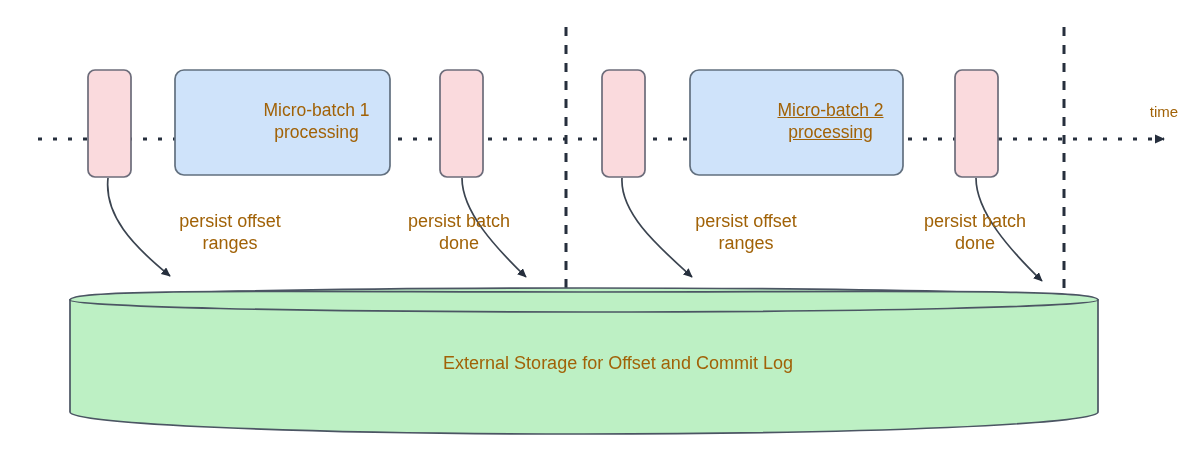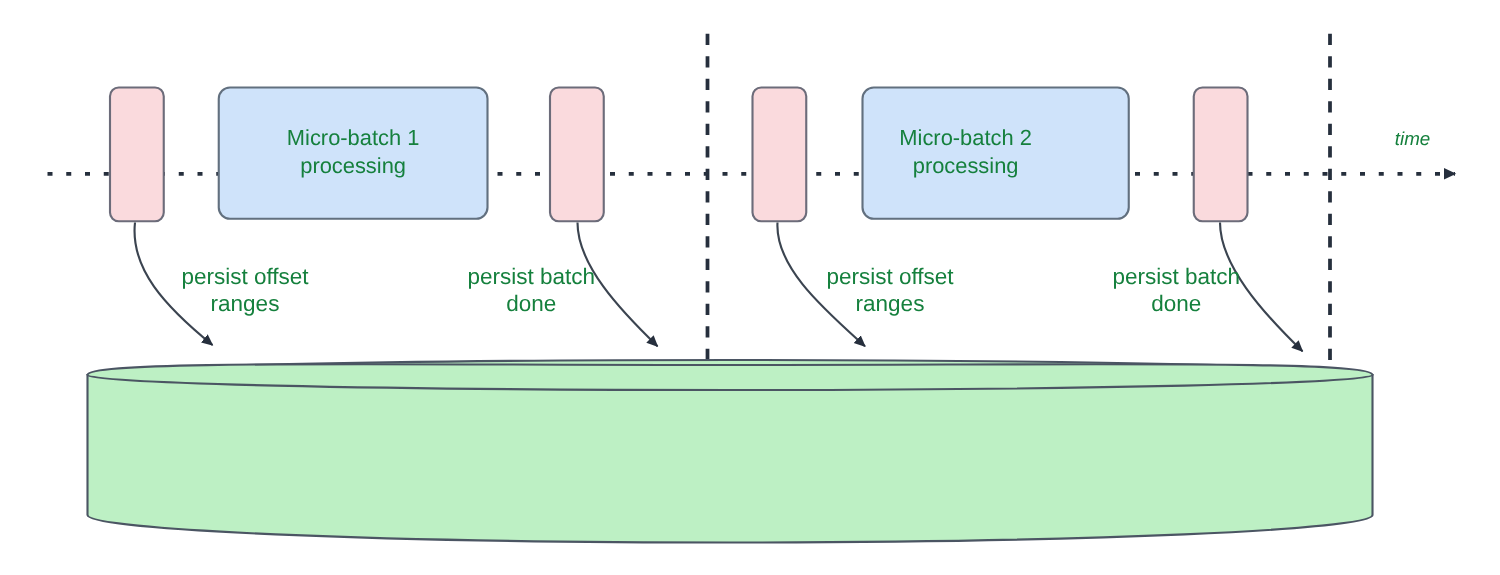--- a/index.html
+++ b/index.html
@@ -13,11 +13,12 @@
   #stage svg{position:absolute;top:0;left:0;width:1200px;height:460px;}
   .lbl{
     position:absolute;
-    color:#15803d;
+    color:#a16207;
     text-align:center;
     line-height:1.24;
     white-space:pre-line;
     pointer-events:none;
+    padding-left:34px;
   }
   .box-lbl{font-size:17.5px;}
   .note-lbl{font-size:18px;}

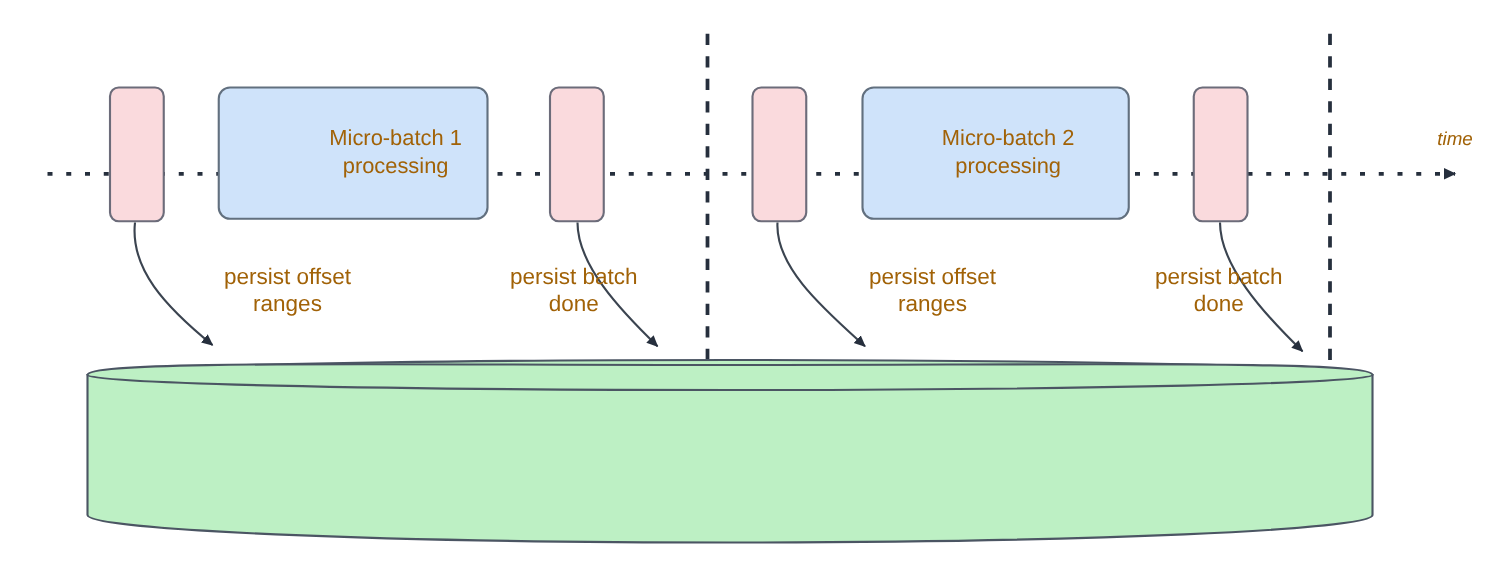--- a/index.html
+++ b/index.html
@@ -102,7 +102,7 @@
   <div class="lbl box-lbl" style="left:175px;top:100px;width:215px;">Micro-batch 1
 processing</div>
 
-  <div class="lbl box-lbl" style="left:666px;top:100px;width:213px;">Micro-batch 2
+  <div class="lbl box-lbl" style="left:690px;top:100px;width:213px;text-decoration:underline;">Micro-batch 2
 processing</div>
 
   <div class="lbl note-lbl" style="left:136px;top:210px;width:120px;">persist offset

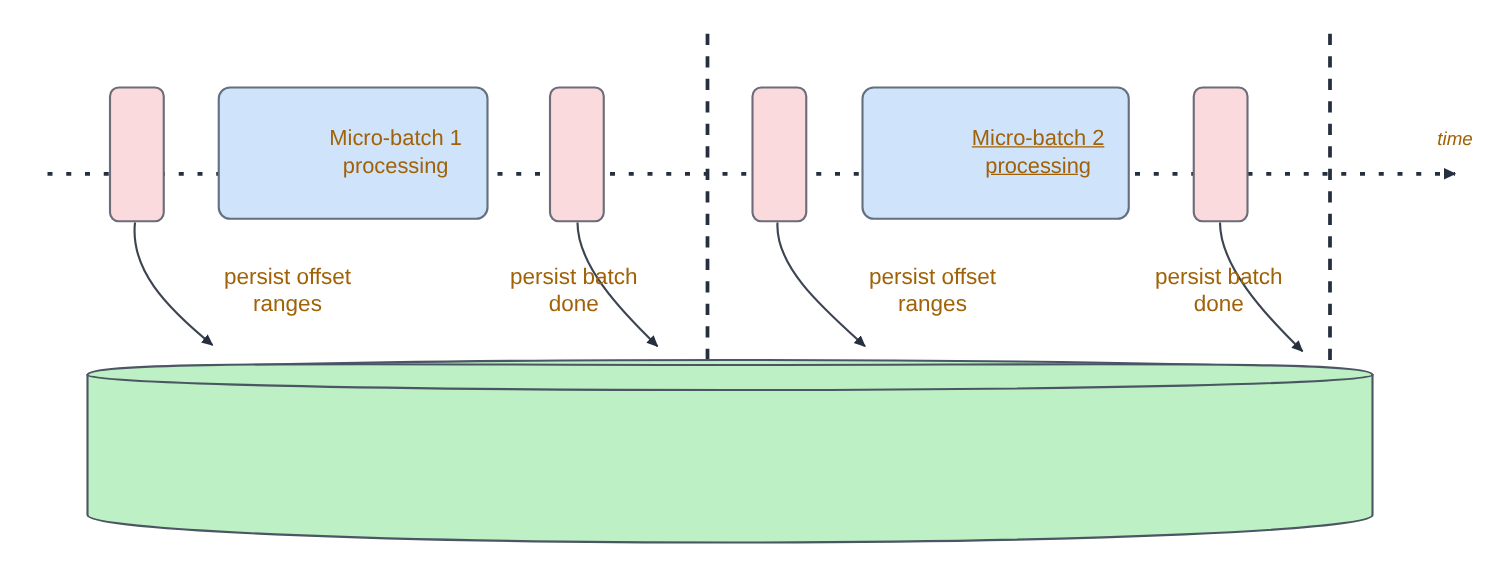--- a/index.html
+++ b/index.html
@@ -22,7 +22,7 @@
   }
   .box-lbl{font-size:17.5px;}
   .note-lbl{font-size:18px;}
-  .time-lbl{font-size:15px;font-style:italic;}
+  .time-lbl{font-size:15px;}
   .store-lbl{font-size:18px;}
 </style>
 </head>

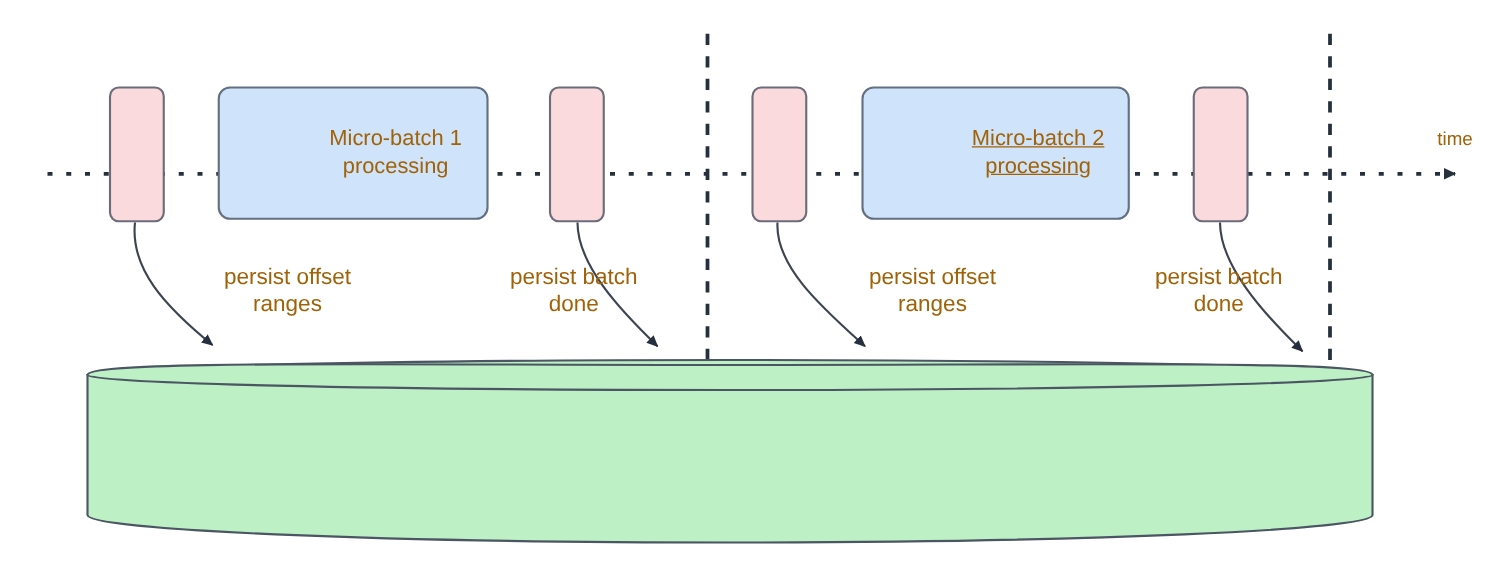--- a/index.html
+++ b/index.html
@@ -119,6 +119,7 @@
 
   <div class="lbl time-lbl" style="left:1094px;top:103px;width:72px;">time</div>
 
+  <div class="lbl store-lbl" style="left:70px;top:352px;width:1028px;">External Storage for Offset and Commit Log</div>
 
 </div>
 

